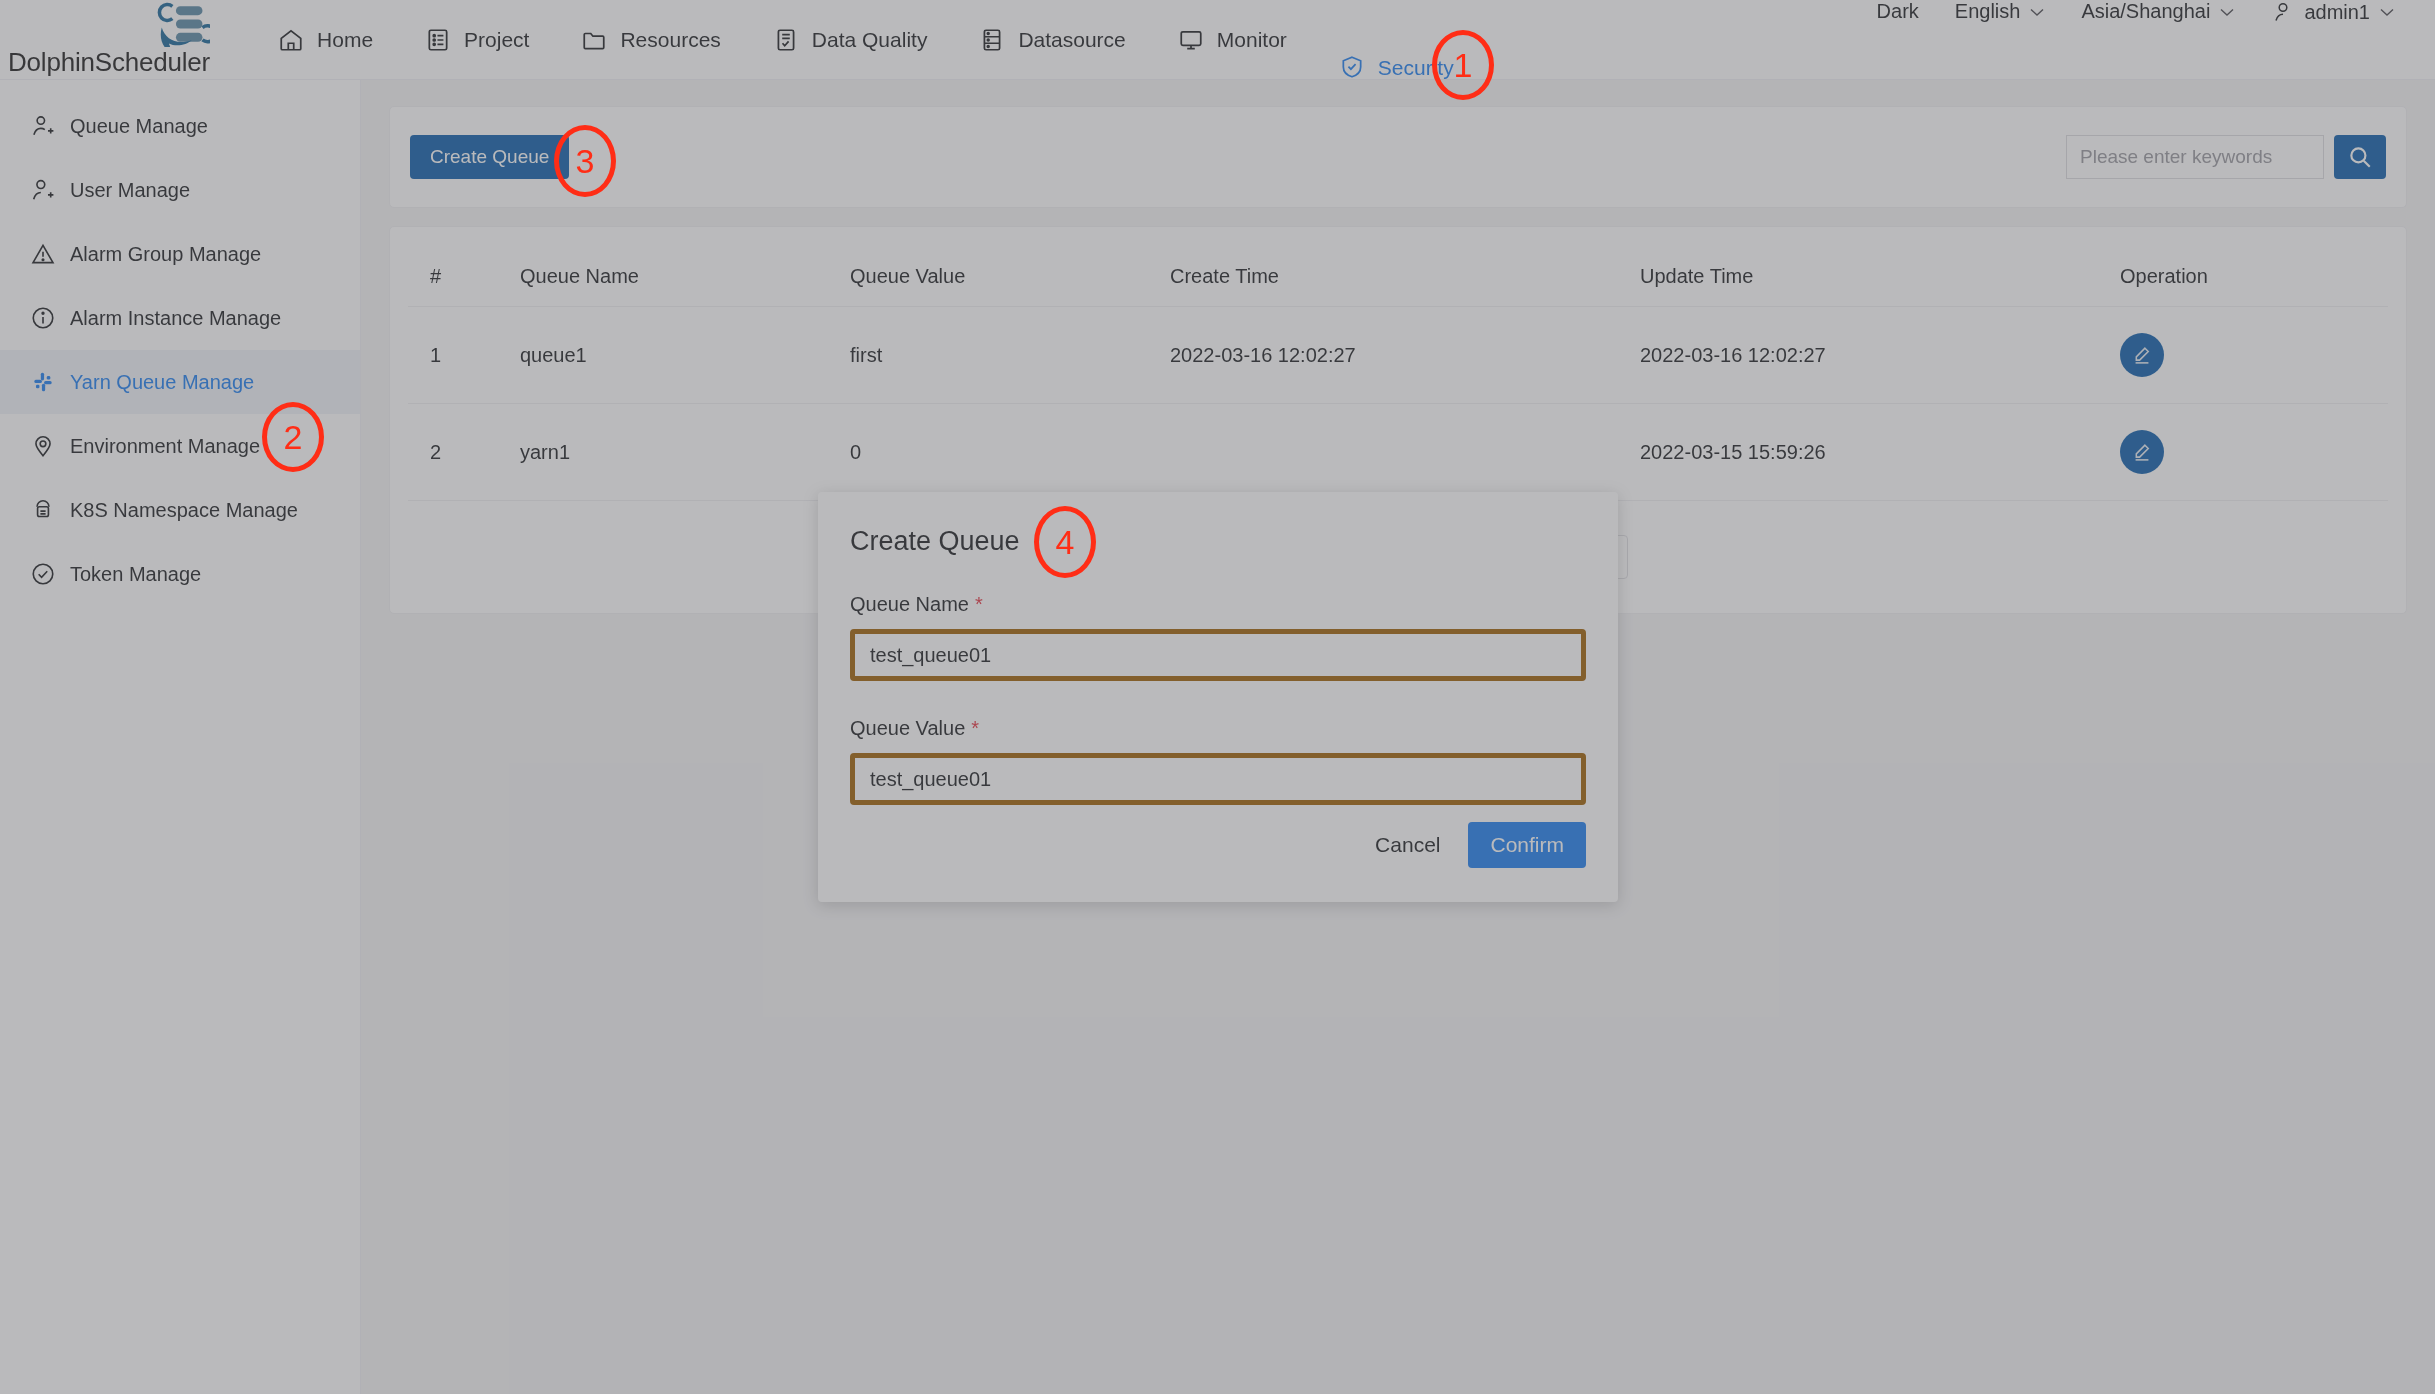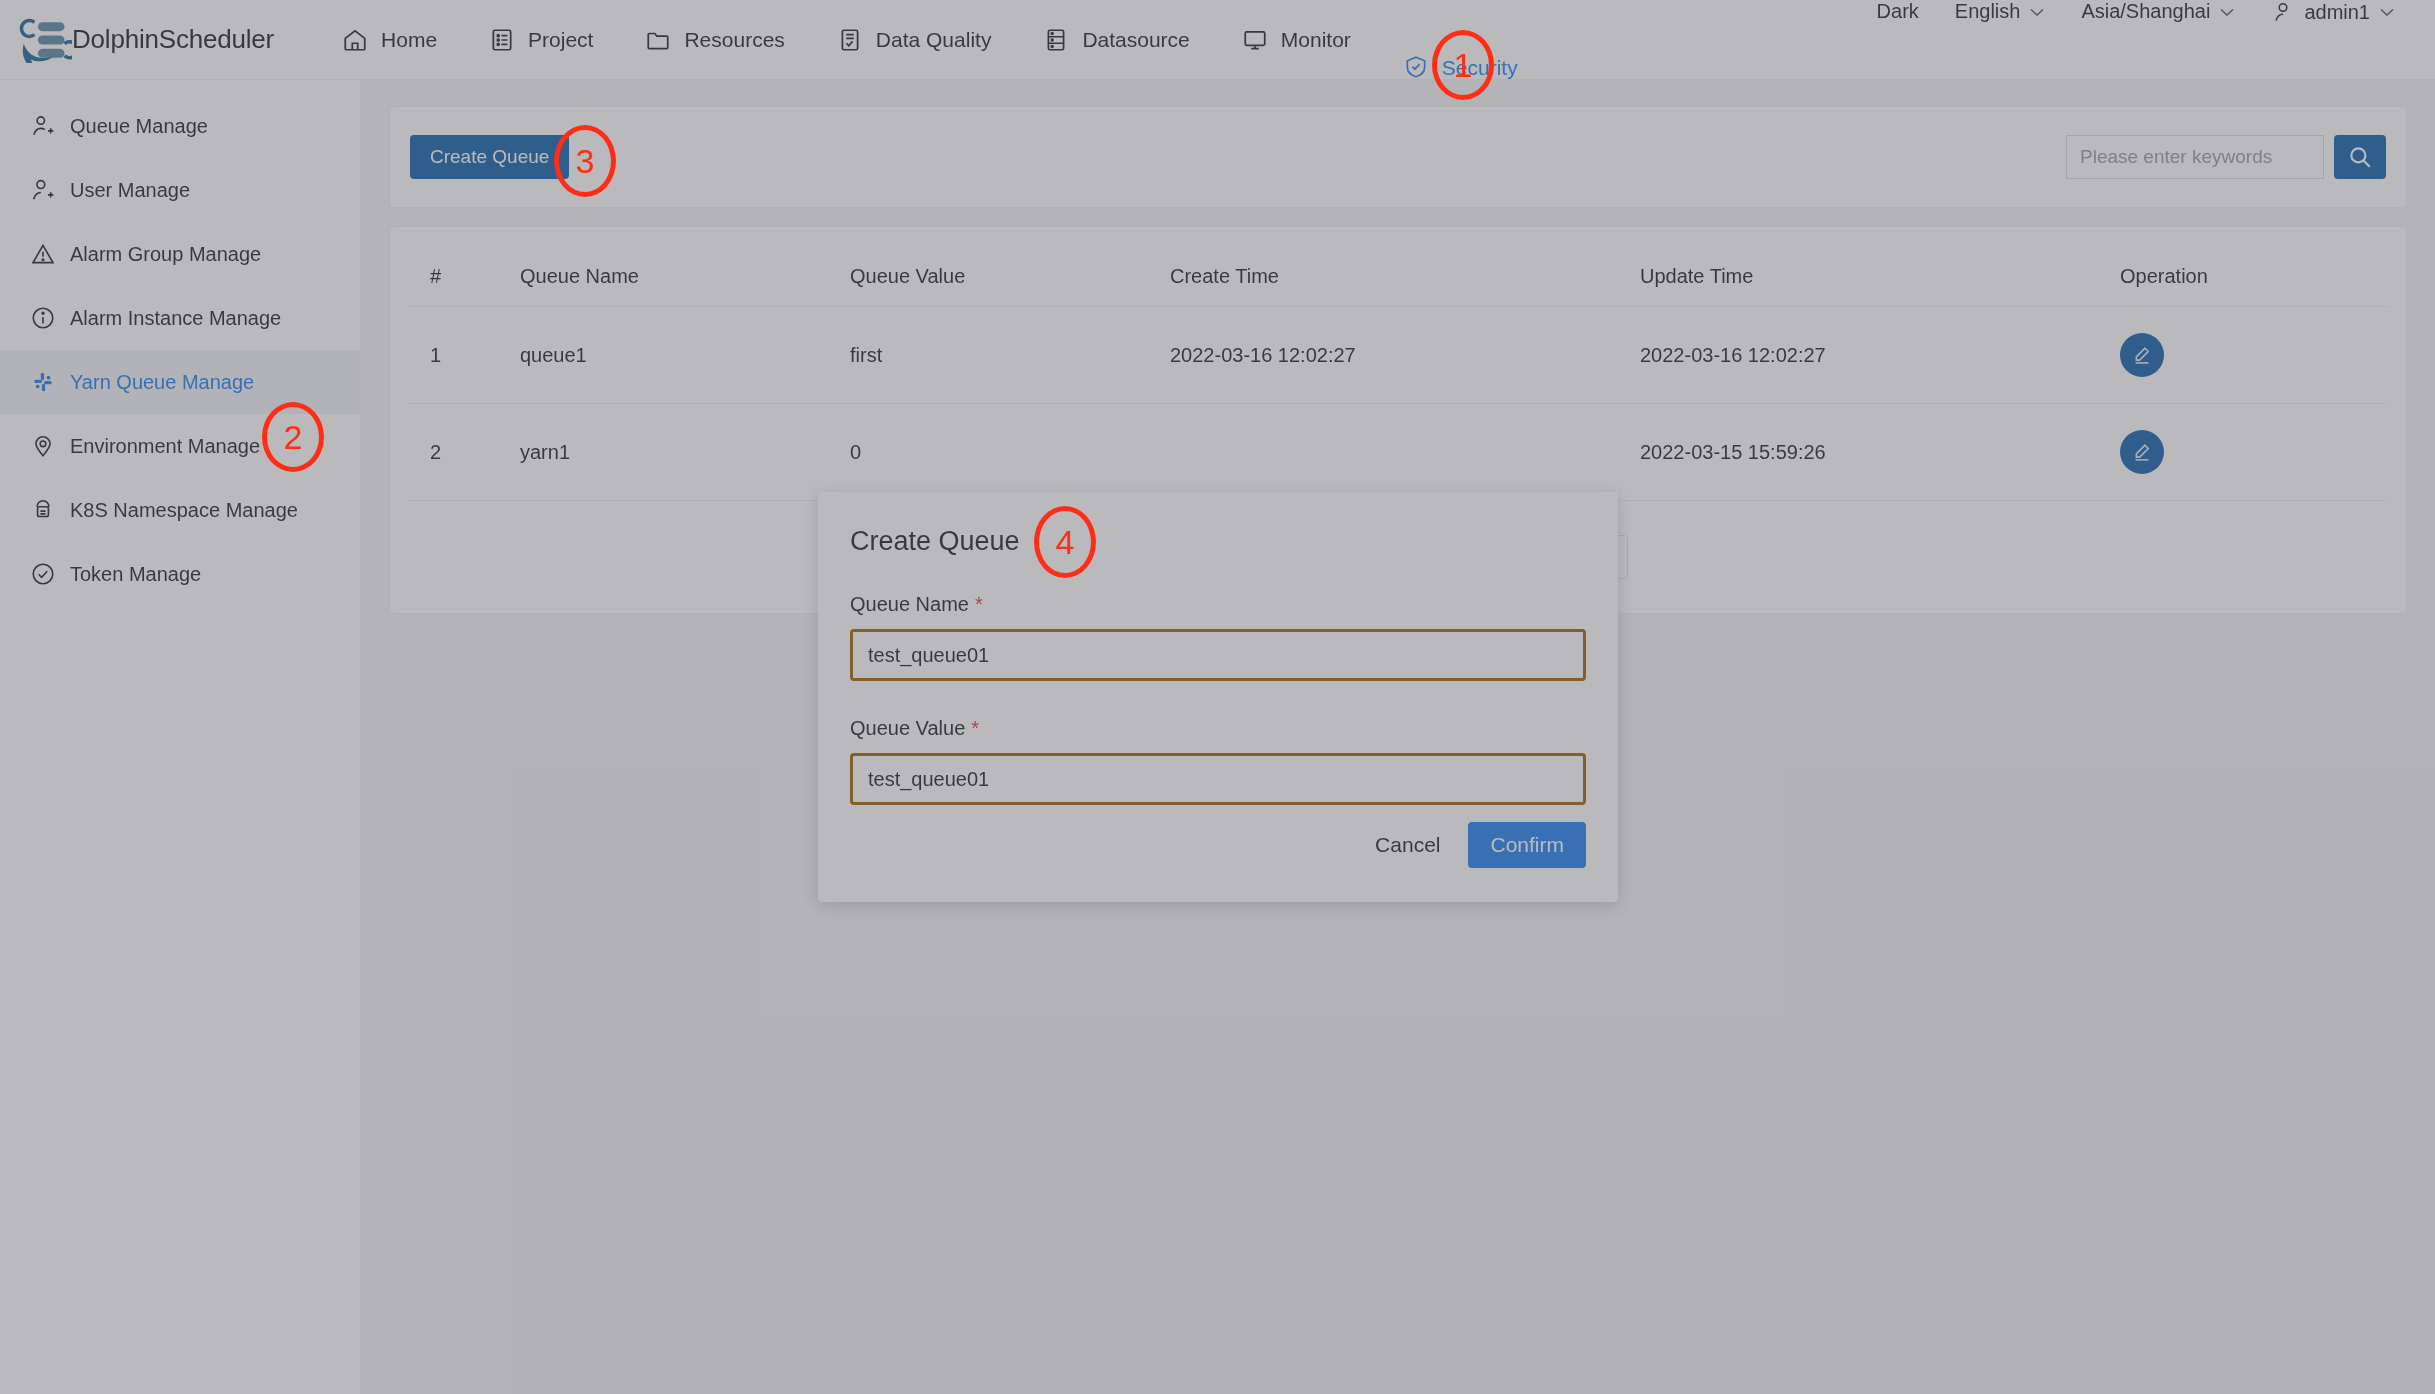--- a/index.html
+++ b/index.html
@@ -19,7 +19,7 @@
     display: flex; align-items: center;
     z-index: 5;
   }
-  .logo-wrap { display:flex; align-items:center; padding-left: 18px; margin-right: 42px; }
+  .logo-wrap { display:flex; align-items:flex-end; padding-left: 8px; margin-right: 42px; flex-direction: column; }
   .logo-mark { width: 54px; height: 46px; flex:none; }
   .logo-text { font-size: 26px; color: #1f1f1f; letter-spacing: -0.2px; }
 

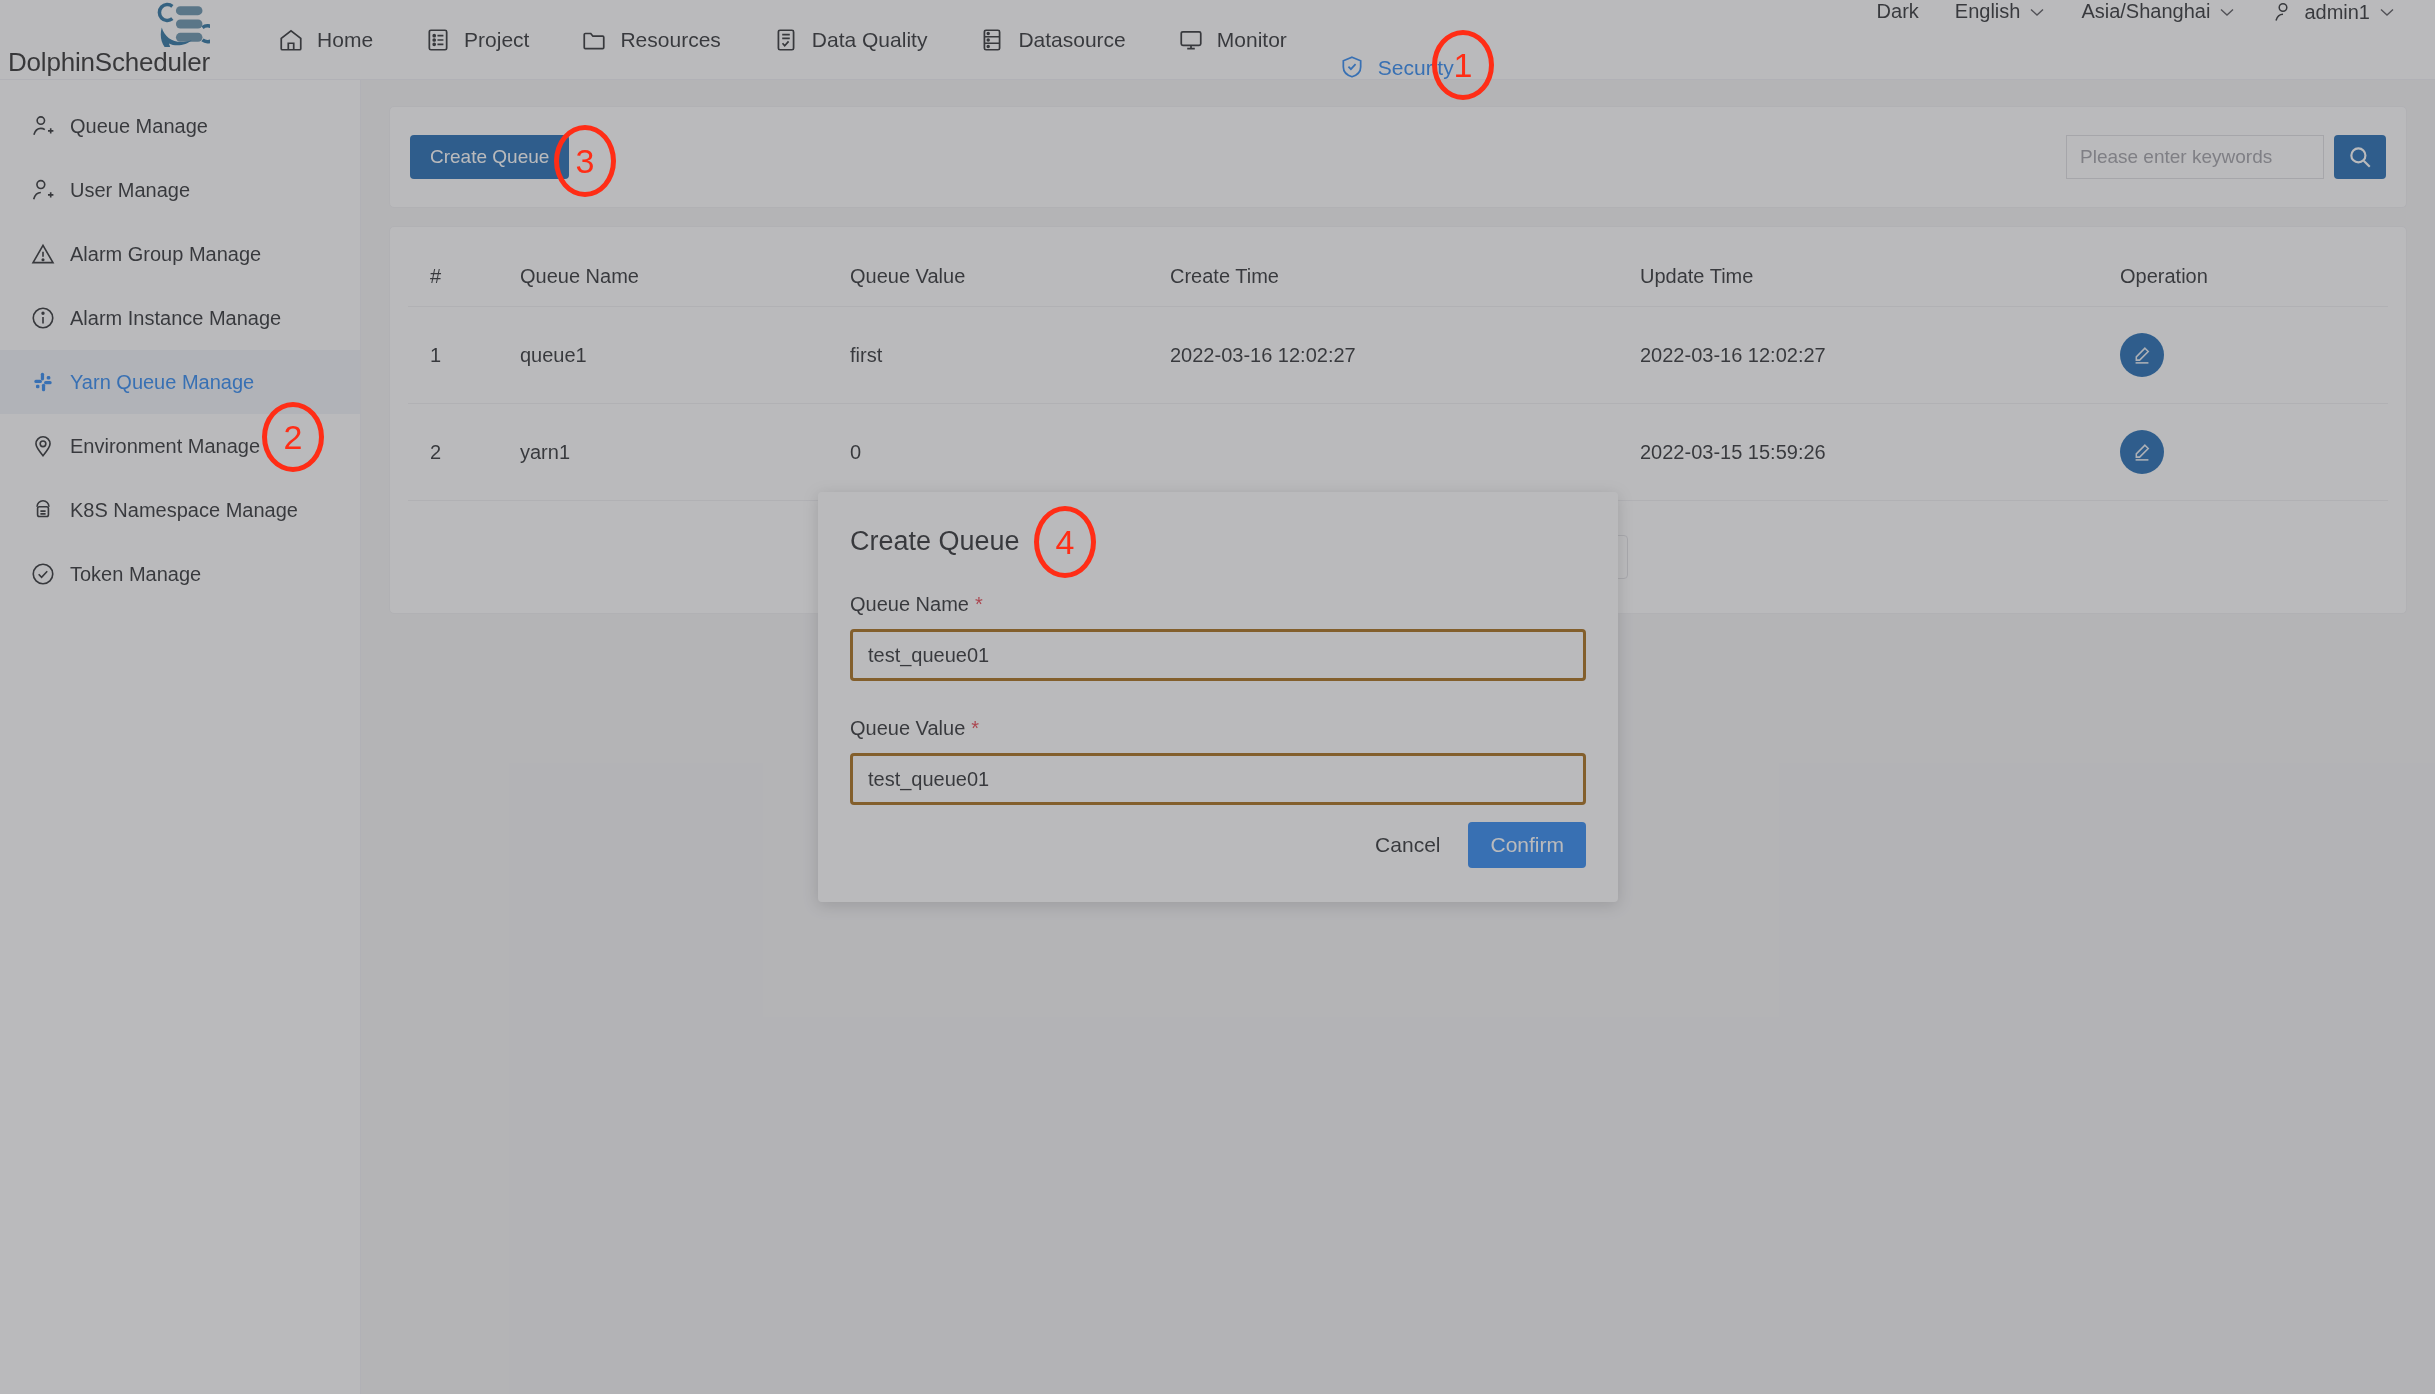--- a/index.html
+++ b/index.html
@@ -137,7 +137,7 @@
   .req { color: #e63946; margin-left: 6px; }
   .field-input {
     margin-top: 13px; width: 100%; height: 52px;
-    border: 3px solid #a16207; border-radius: 4px; background:#fff;
+    border: 5px solid #a16207; border-radius: 4px; background:#fff;
     padding: 0 15px; font-size: 20px; color: #1f2225; outline:none;
     font-family: "Liberation Sans", sans-serif;
   }

